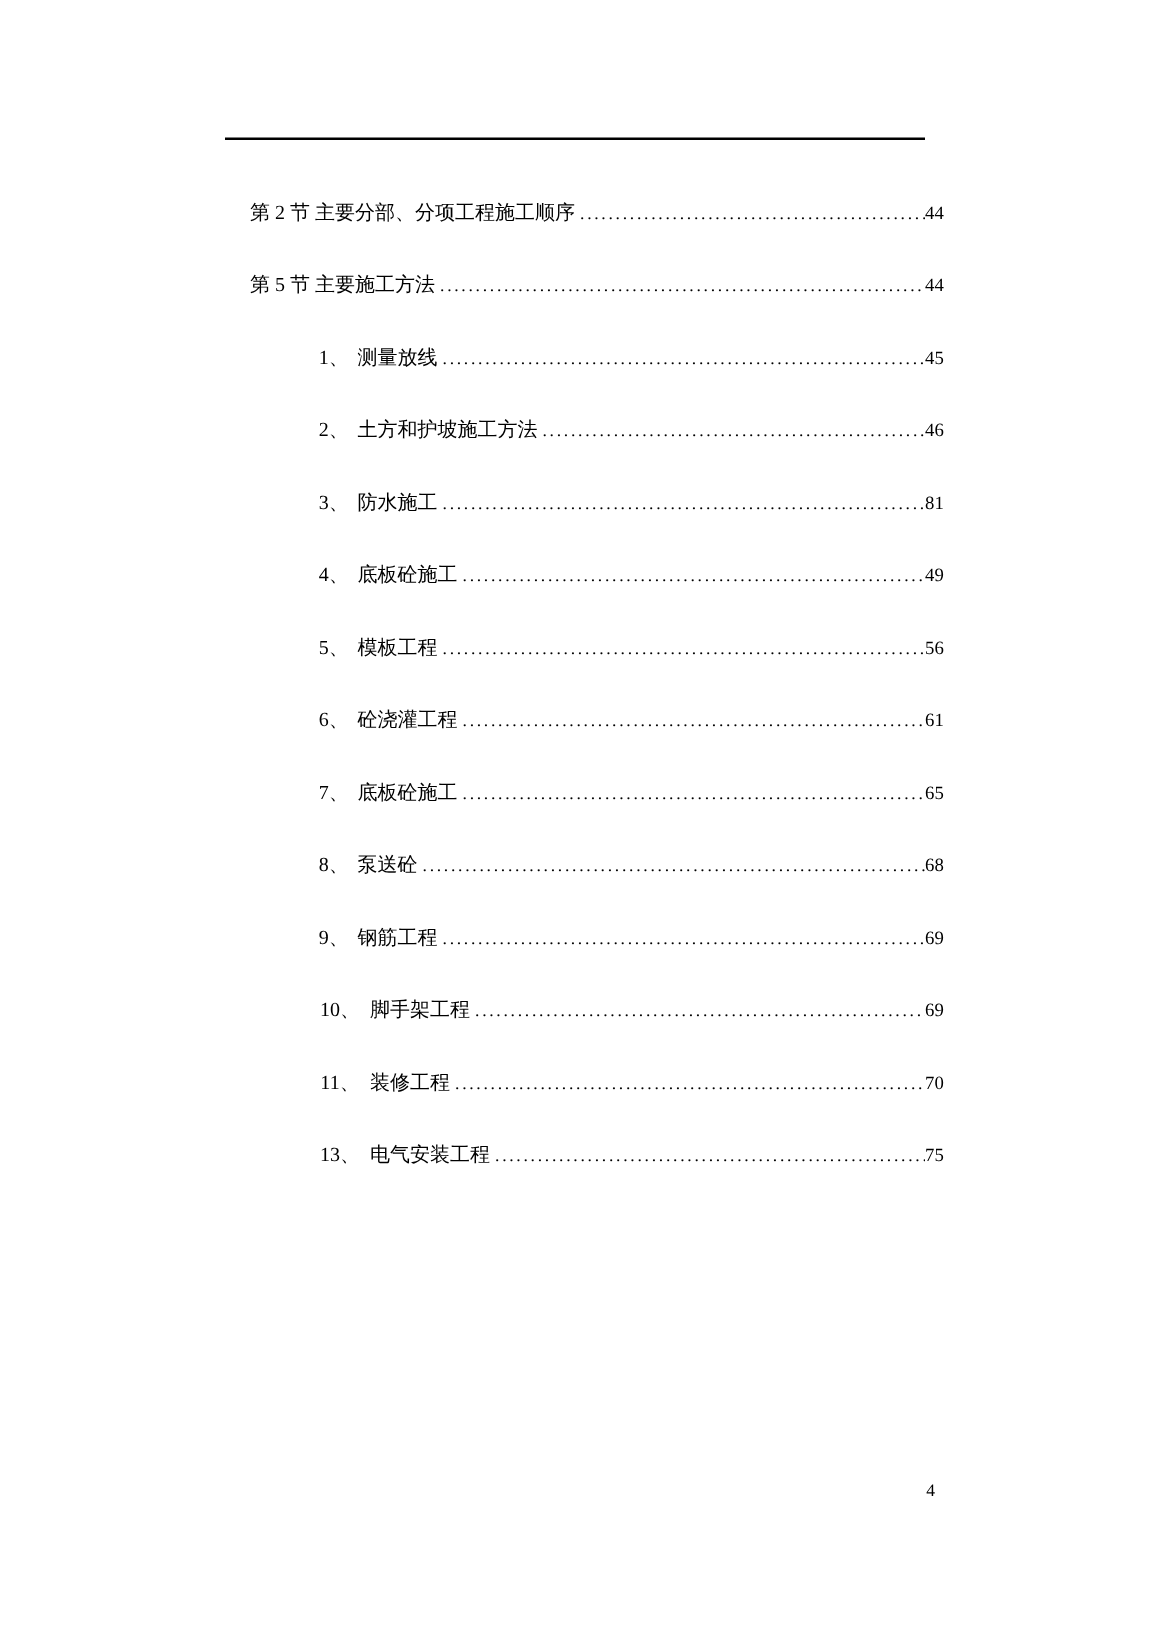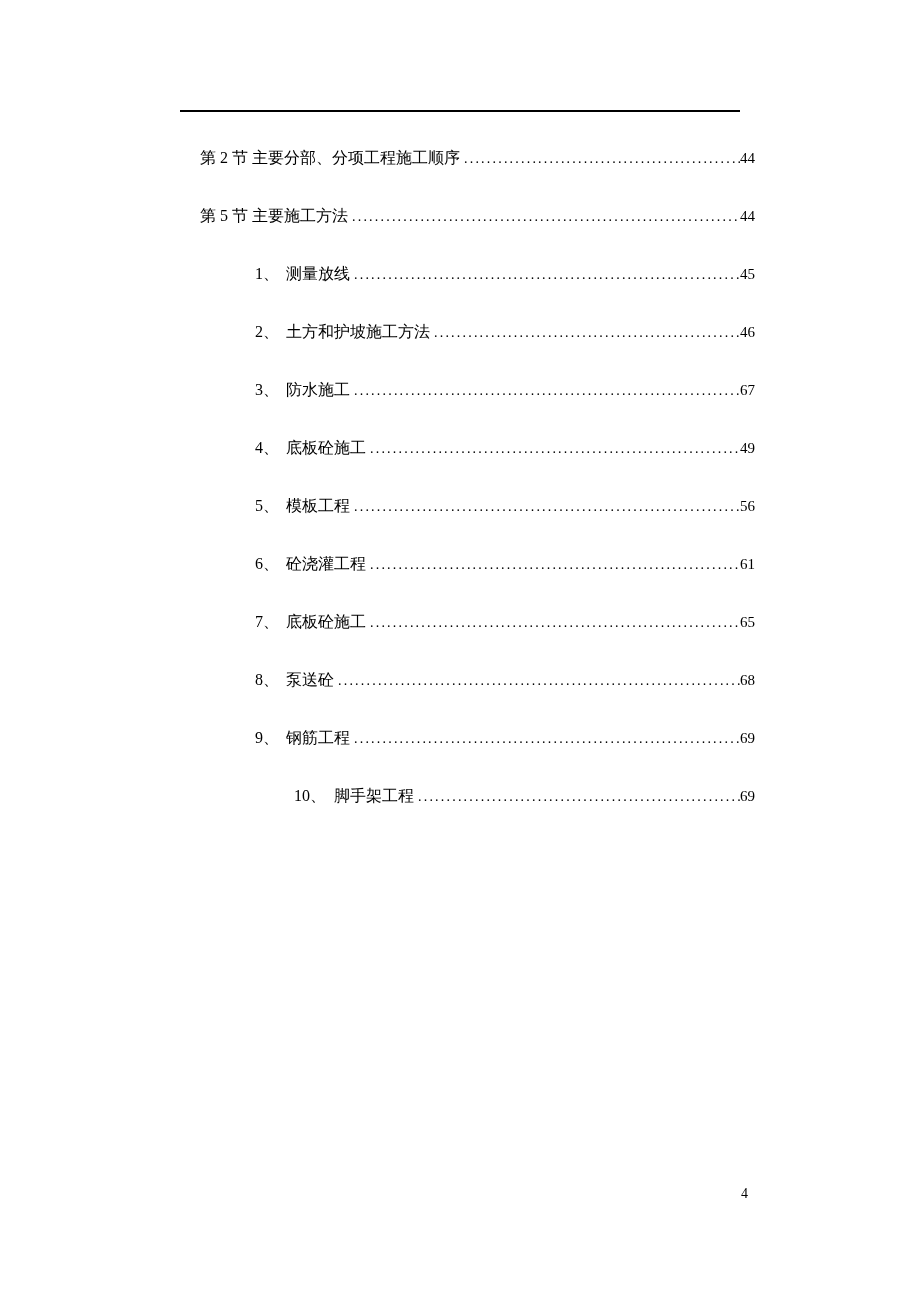--- a/index.html
+++ b/index.html
@@ -21,7 +21,7 @@
     }
     .content {
       position: absolute;
-      top: 148px;
+      top: 160px;
       left: 200px;
       right: 165px;
     }

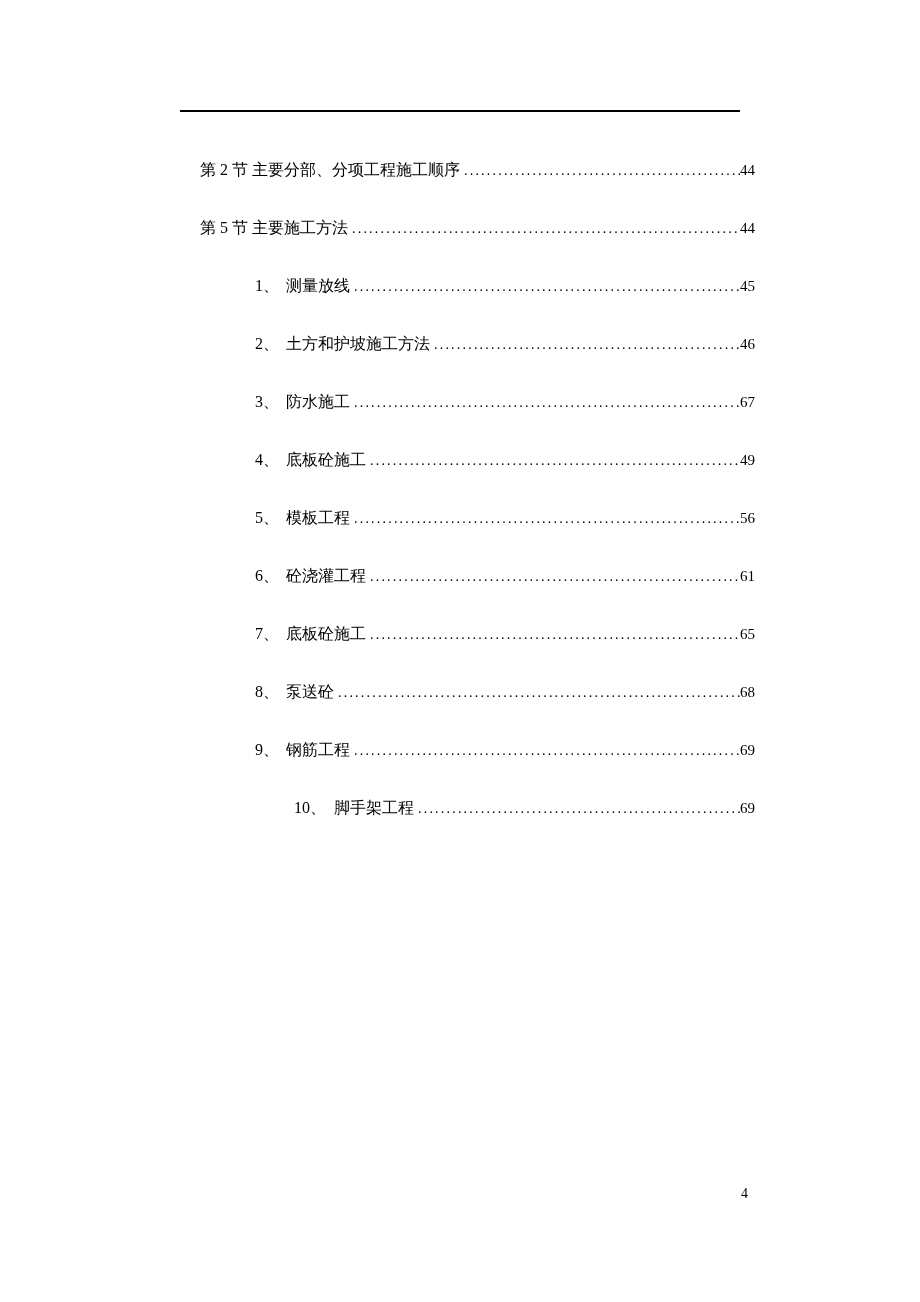--- a/index.html
+++ b/index.html
@@ -109,7 +109,7 @@
     <span class="toc-marker">3、</span>
     <span class="toc-title">防水施工</span>
     <span class="toc-dots"></span>
-    <span class="toc-pageno">67</span>
+    <span class="toc-pageno">81</span>
   </div>
 
   <div class="toc-line sub">

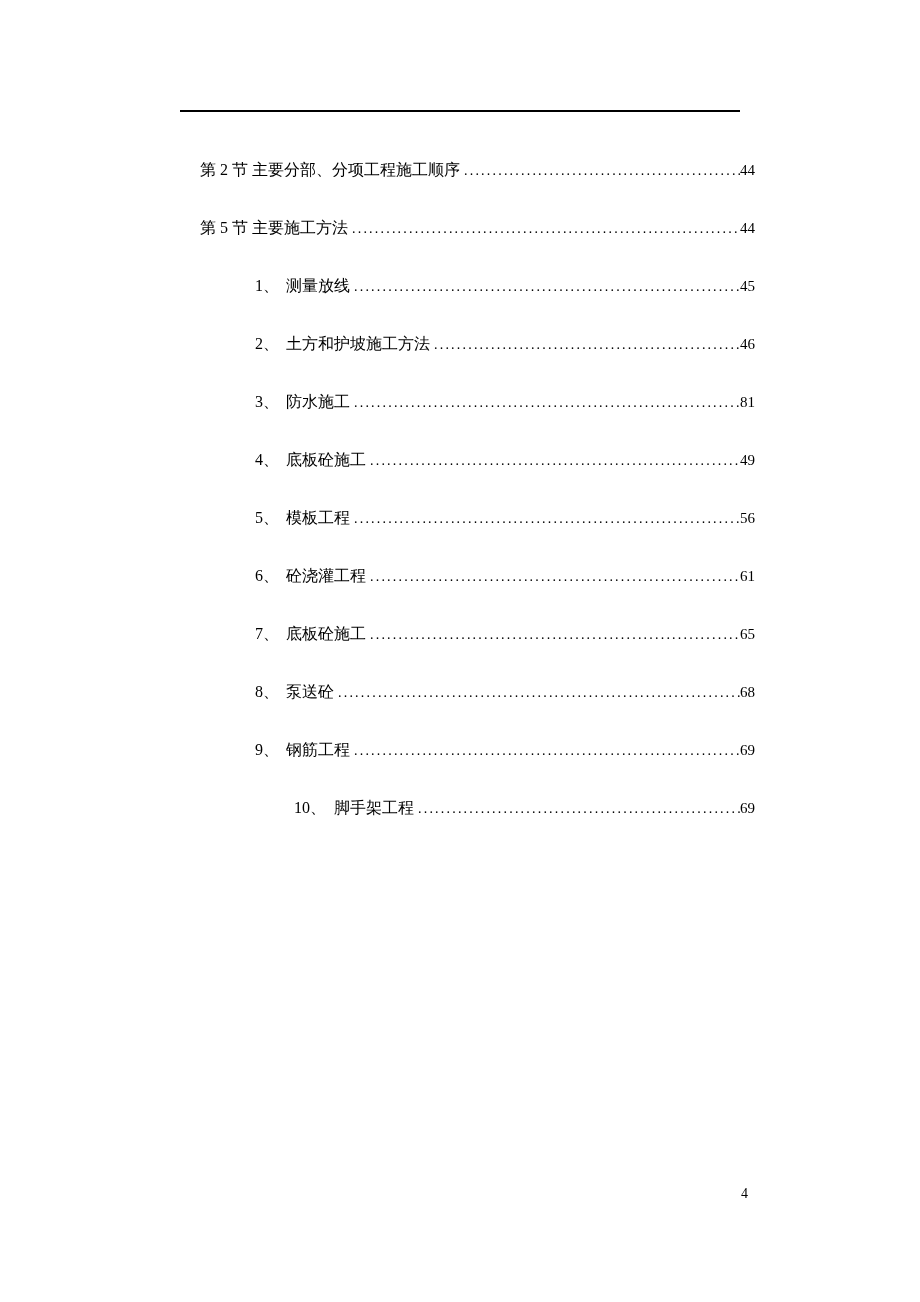--- a/index.html
+++ b/index.html
@@ -44,7 +44,6 @@
       flex: 0 0 auto;
       width: 48px;
       text-align: center;
-      margin-left: 38px;
     }
     .toc-title {
       flex: 0 0 auto;

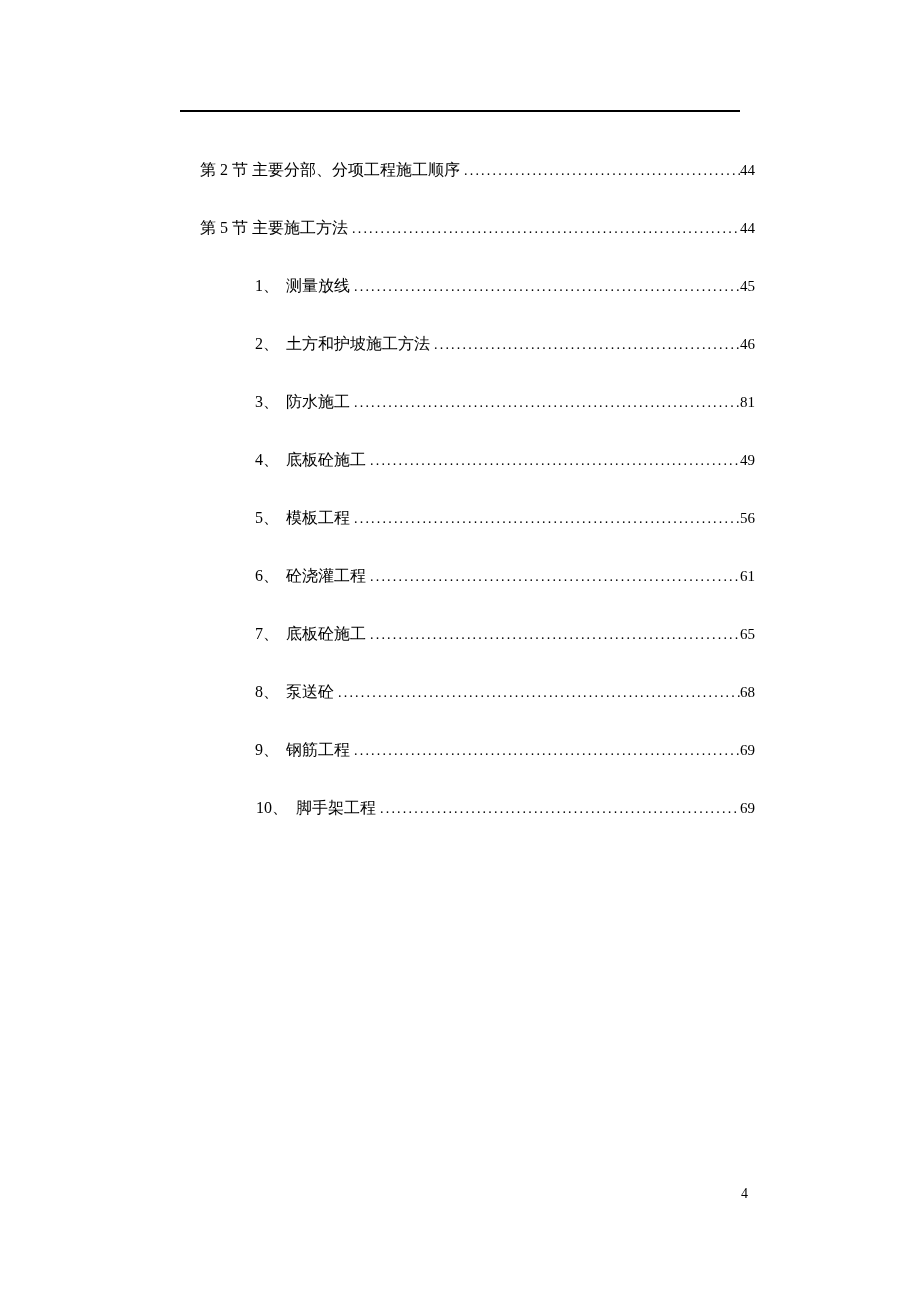--- a/index.html
+++ b/index.html
@@ -160,6 +160,12 @@
     <span class="toc-pageno">69</span>
   </div>
 
+  <div class="toc-line sub">
+    <span class="toc-marker-wide">11、</span>
+    <span class="toc-title">装修工程</span>
+    <span class="toc-dots"></span>
+    <span class="toc-pageno">70</span>
+  </div>
 
 
 

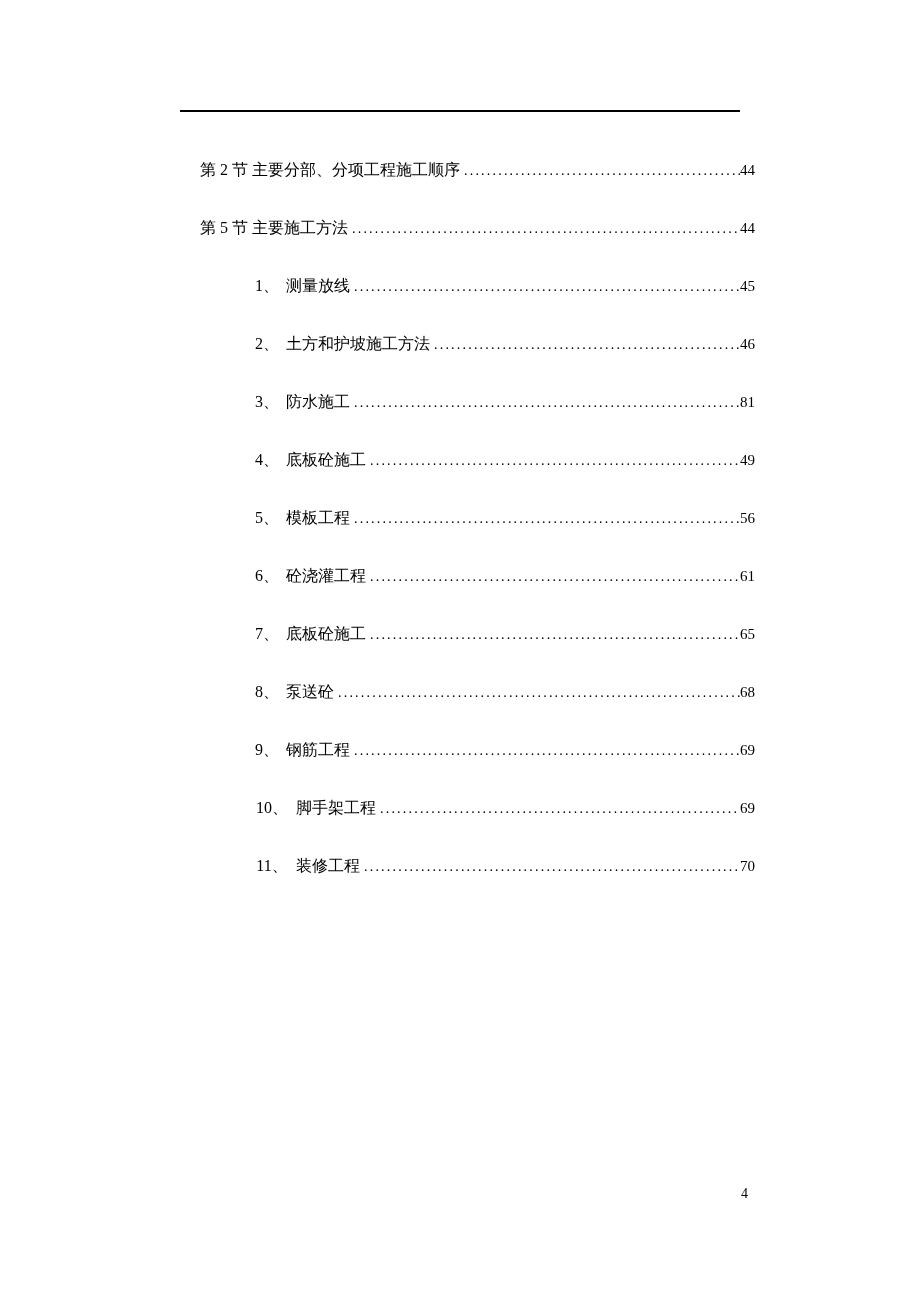--- a/index.html
+++ b/index.html
@@ -168,6 +168,12 @@
   </div>
 
 
+  <div class="toc-line sub">
+    <span class="toc-marker-wide">13、</span>
+    <span class="toc-title">电气安装工程</span>
+    <span class="toc-dots"></span>
+    <span class="toc-pageno">75</span>
+  </div>
 
 </div>
 

